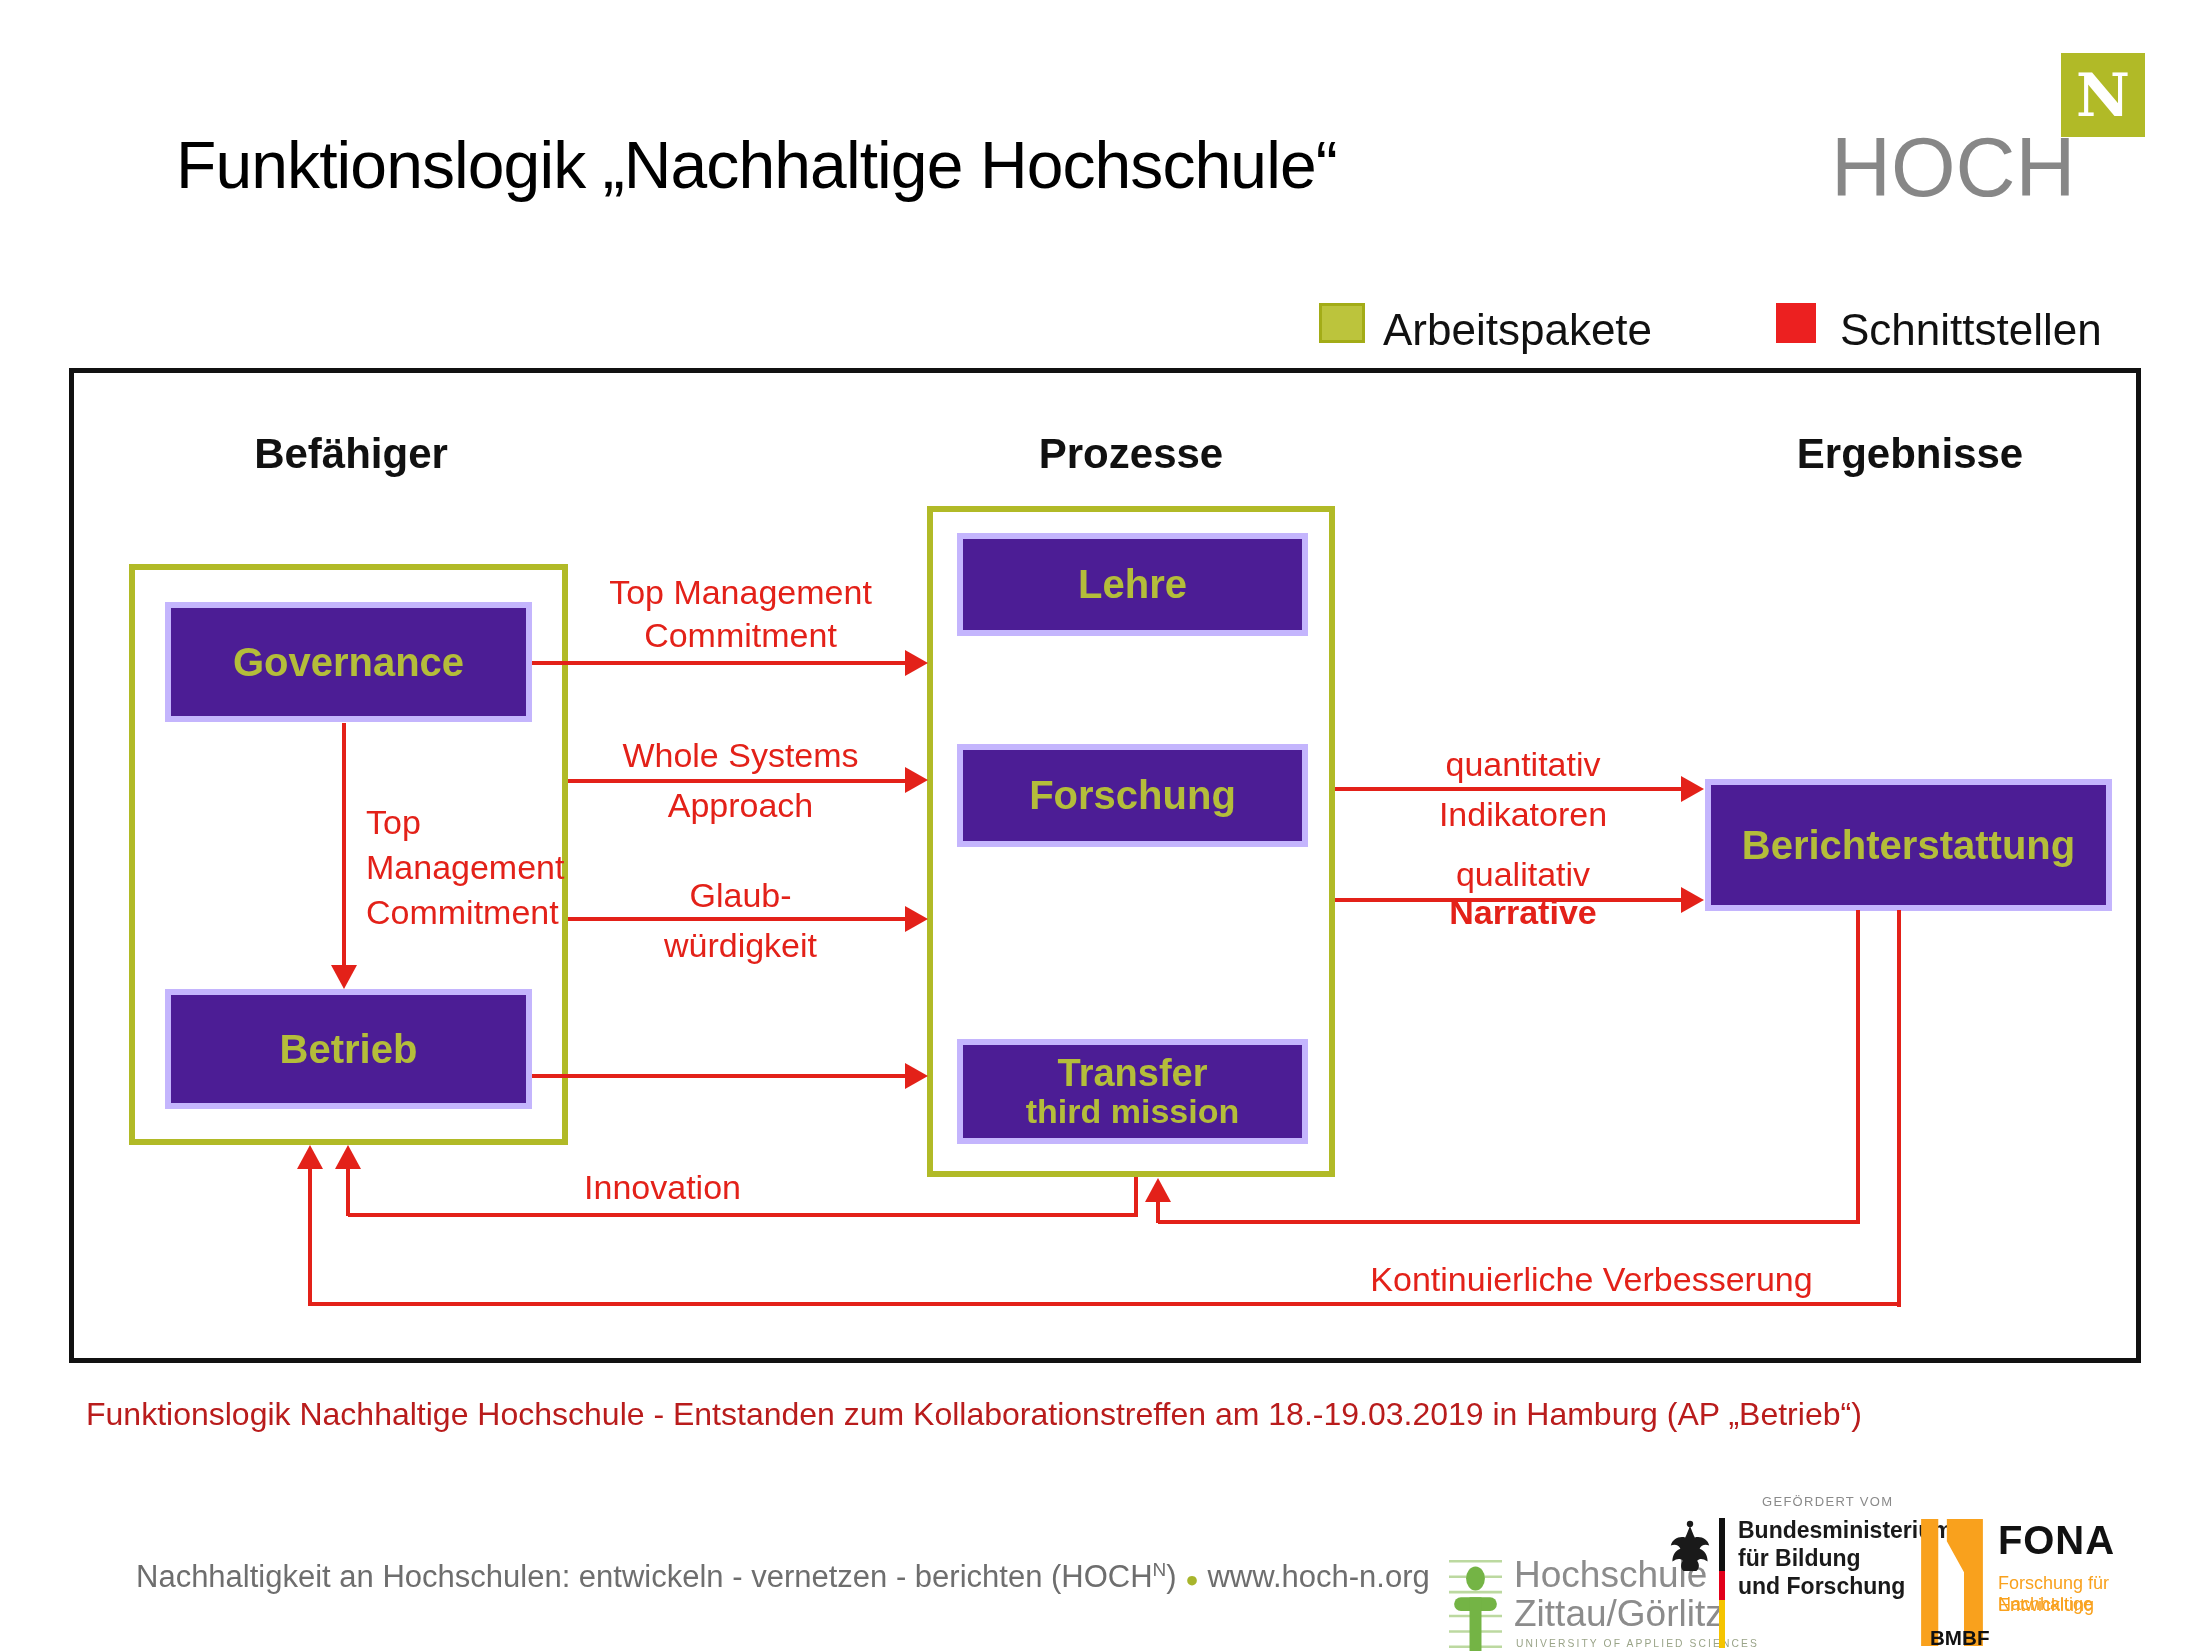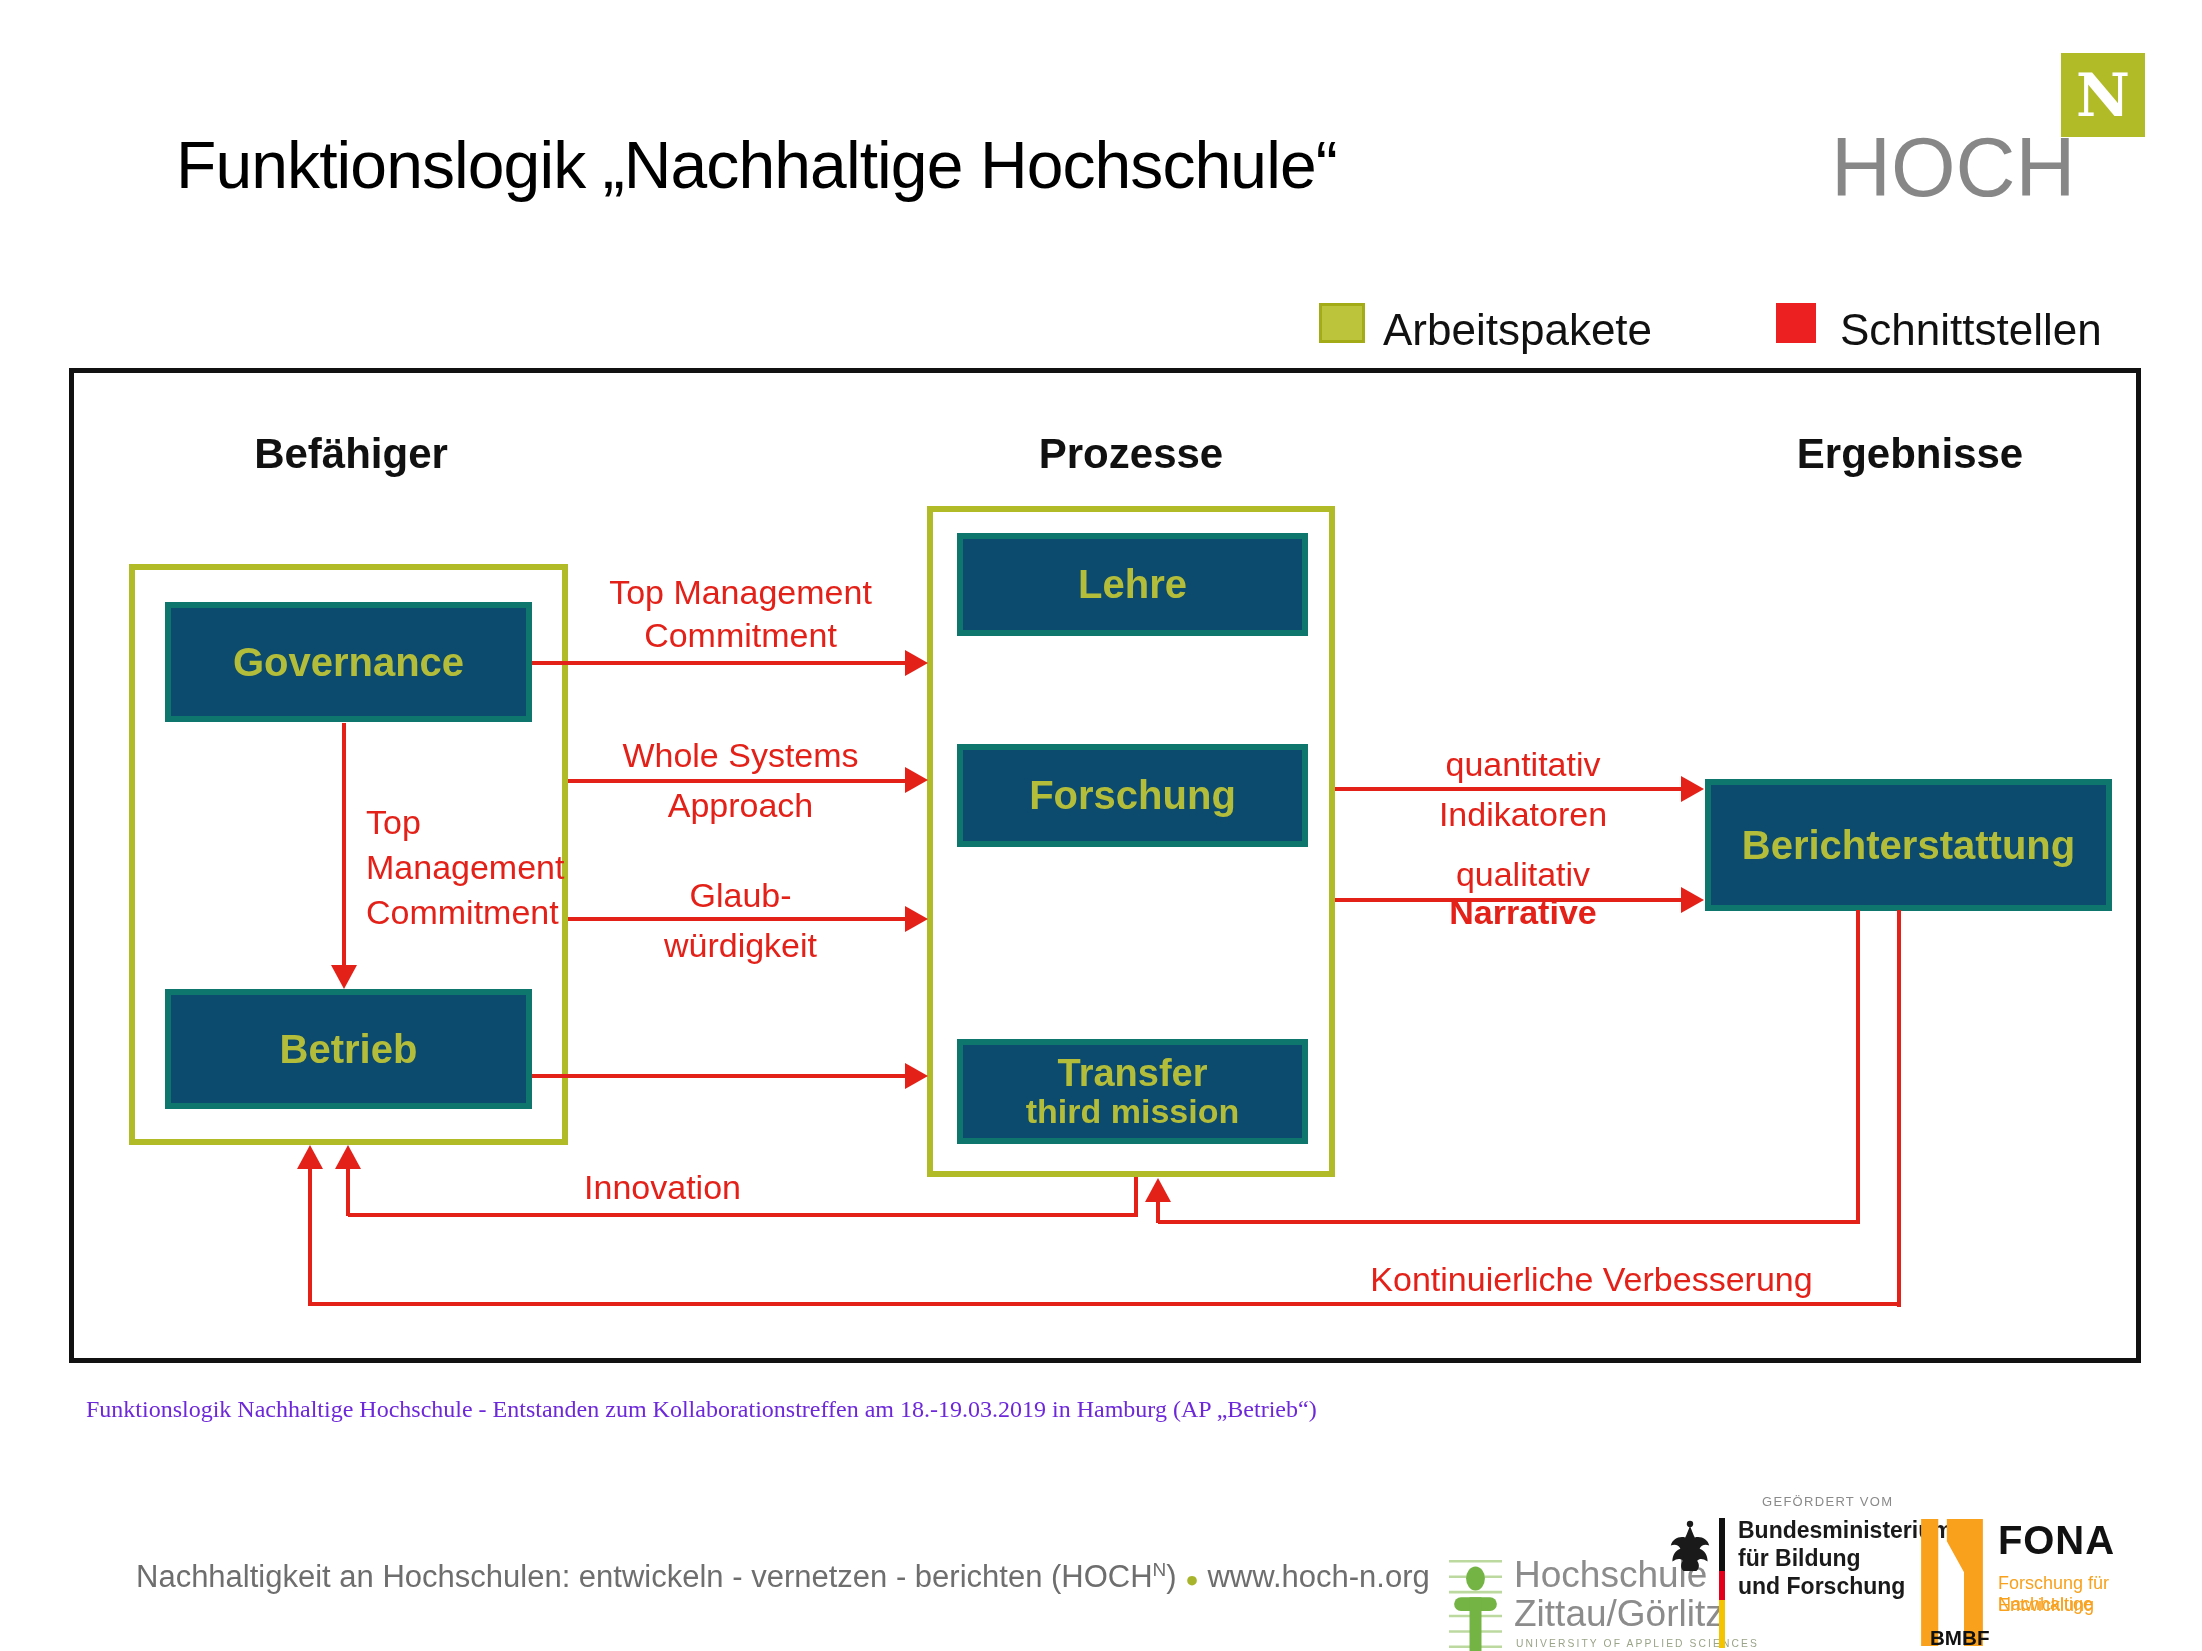--- a/index.html
+++ b/index.html
@@ -9,8 +9,8 @@
   .abs{position:absolute;}
   .title{font-size:66px;color:#000;letter-spacing:-0.9px;white-space:nowrap;}
   .hdr{font-size:42px;font-weight:bold;color:#111;text-align:center;}
-  .box-green{border:6px solid #0f766e;display:flex;align-items:center;justify-content:center;
-             color:#b4bd3a;font-weight:bold;text-align:right;background:#0c4a6e;}
+  .box-green{border:6px solid #c4b5fd;display:flex;align-items:center;justify-content:center;
+             color:#b4bd3a;font-weight:bold;text-align:right;background:#4c1d95;}
   .group-green{border:6.9px solid #b1ba27;background:transparent;}
   .node-label{font-size:40px;}
   .red-lbl{color:#e32119;font-size:34px;text-align:center;white-space:nowrap;}

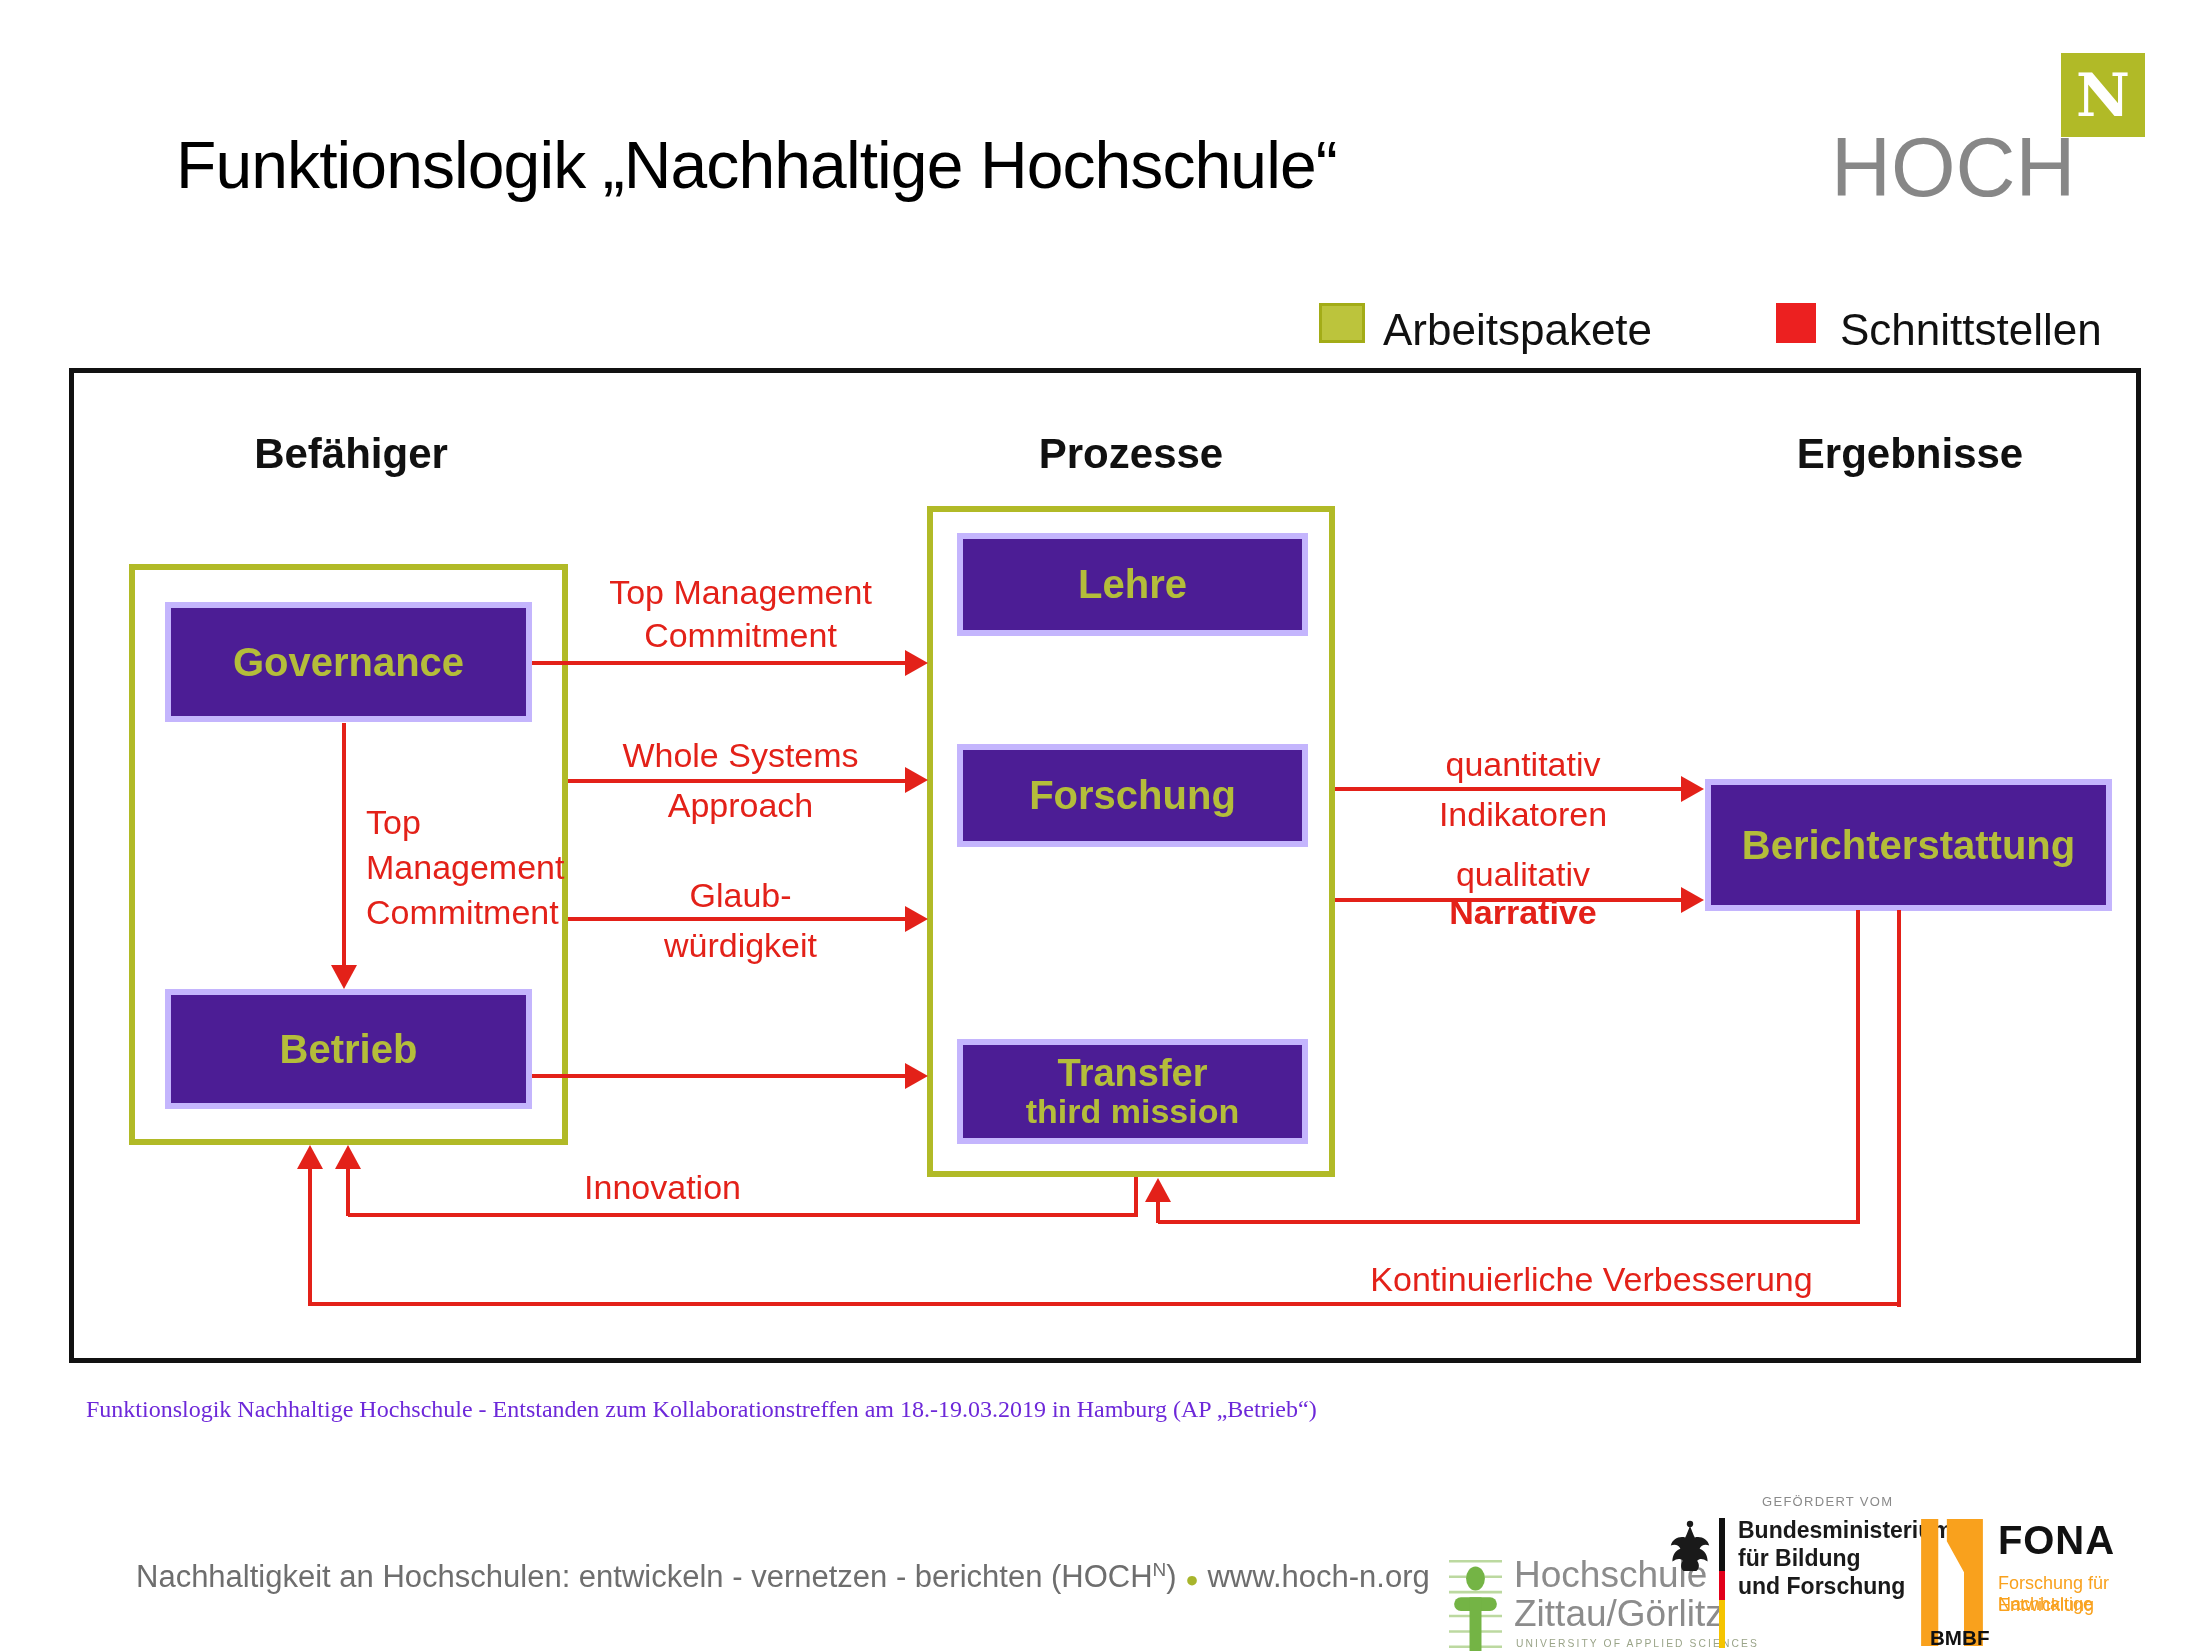--- a/index.html
+++ b/index.html
@@ -23,7 +23,7 @@
   .ah-up{width:0;height:0;border-left:13px solid transparent;border-right:13px solid transparent;
          border-bottom:24px solid #e32119;}
   .legend-lbl{font-size:44px;color:#111;}
-  .caption{font-size:24px;color:#6d28d9;white-space:nowrap;font-family:Liberation Serif, serif;}
+  .caption{font-size:32px;color:#b91c1c;white-space:nowrap;}
   .footer-txt{font-size:31px;color:#6e6e6e;white-space:nowrap;}
   .gray-logo{color:#8c8c8c;}
 </style>

